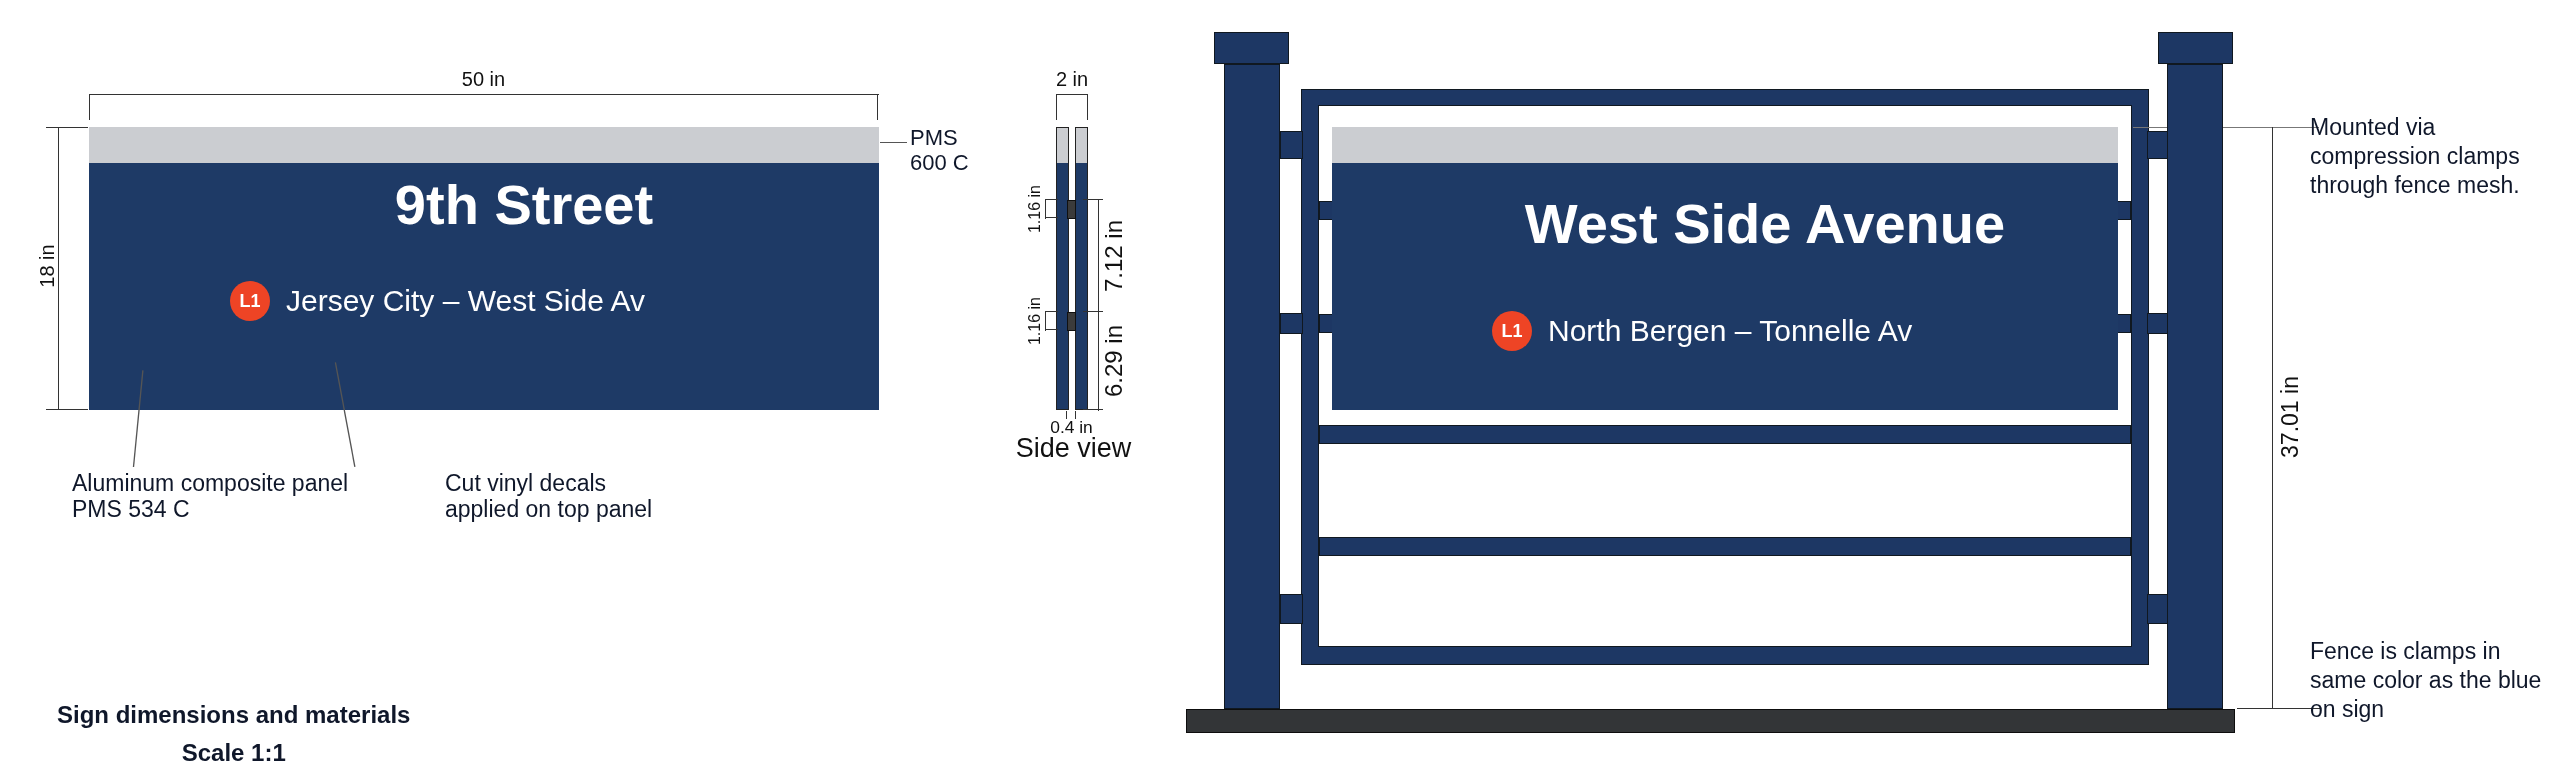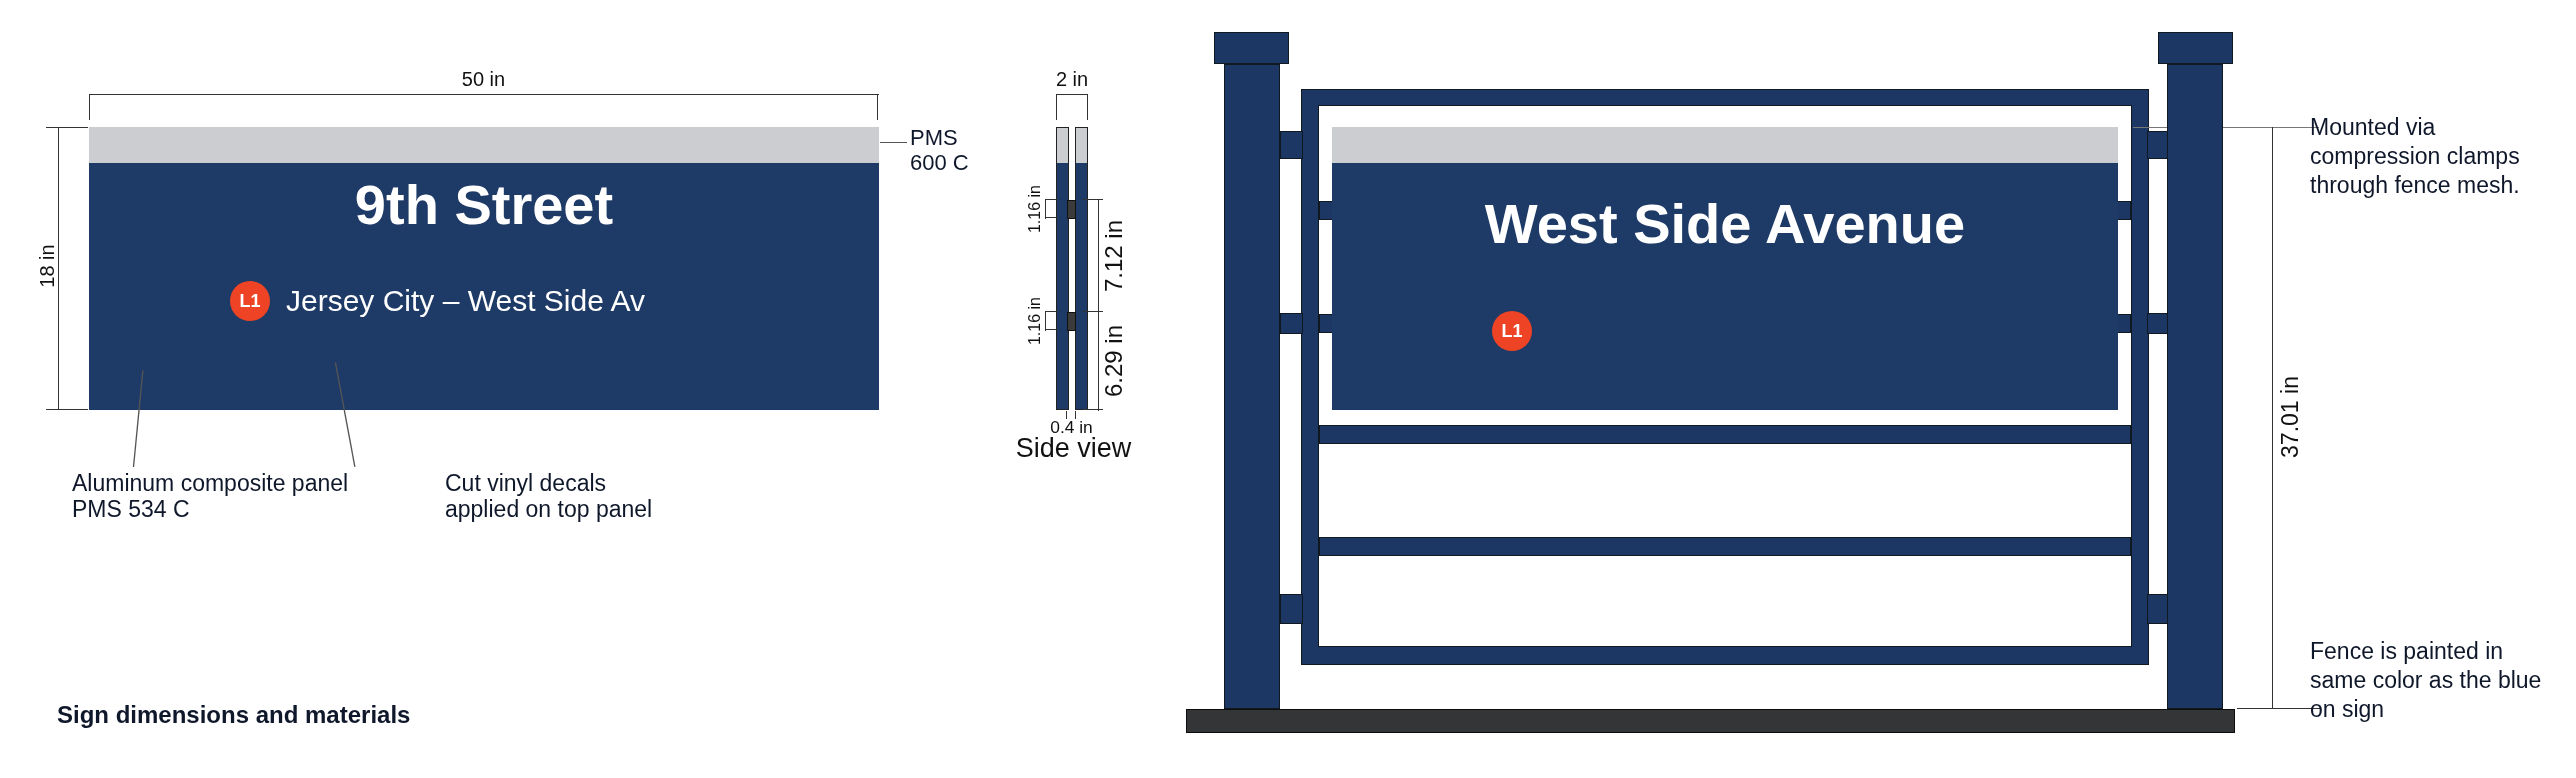--- a/index.html
+++ b/index.html
@@ -17,7 +17,7 @@
   .sign{position:absolute;background:#1e3a66;}
   .strip{position:absolute;left:0;top:0;width:100%;height:36px;background:#cbcdd1;}
   .sign-title{position:absolute;left:0;width:100%;text-align:center;color:#fff;
-    font-weight:bold;font-size:56px;line-height:60px;white-space:nowrap;}
+    font-weight:bold;font-size:56px;line-height:60px;white-space:nowrap;padding-left:40px;}
   .route{position:absolute;display:flex;align-items:center;gap:16px;height:42px;}
   .bullet{width:40px;height:40px;border-radius:50%;display:flex;align-items:center;
     justify-content:center;color:#fff;font-weight:bold;font-size:18px;flex:0 0 auto;}

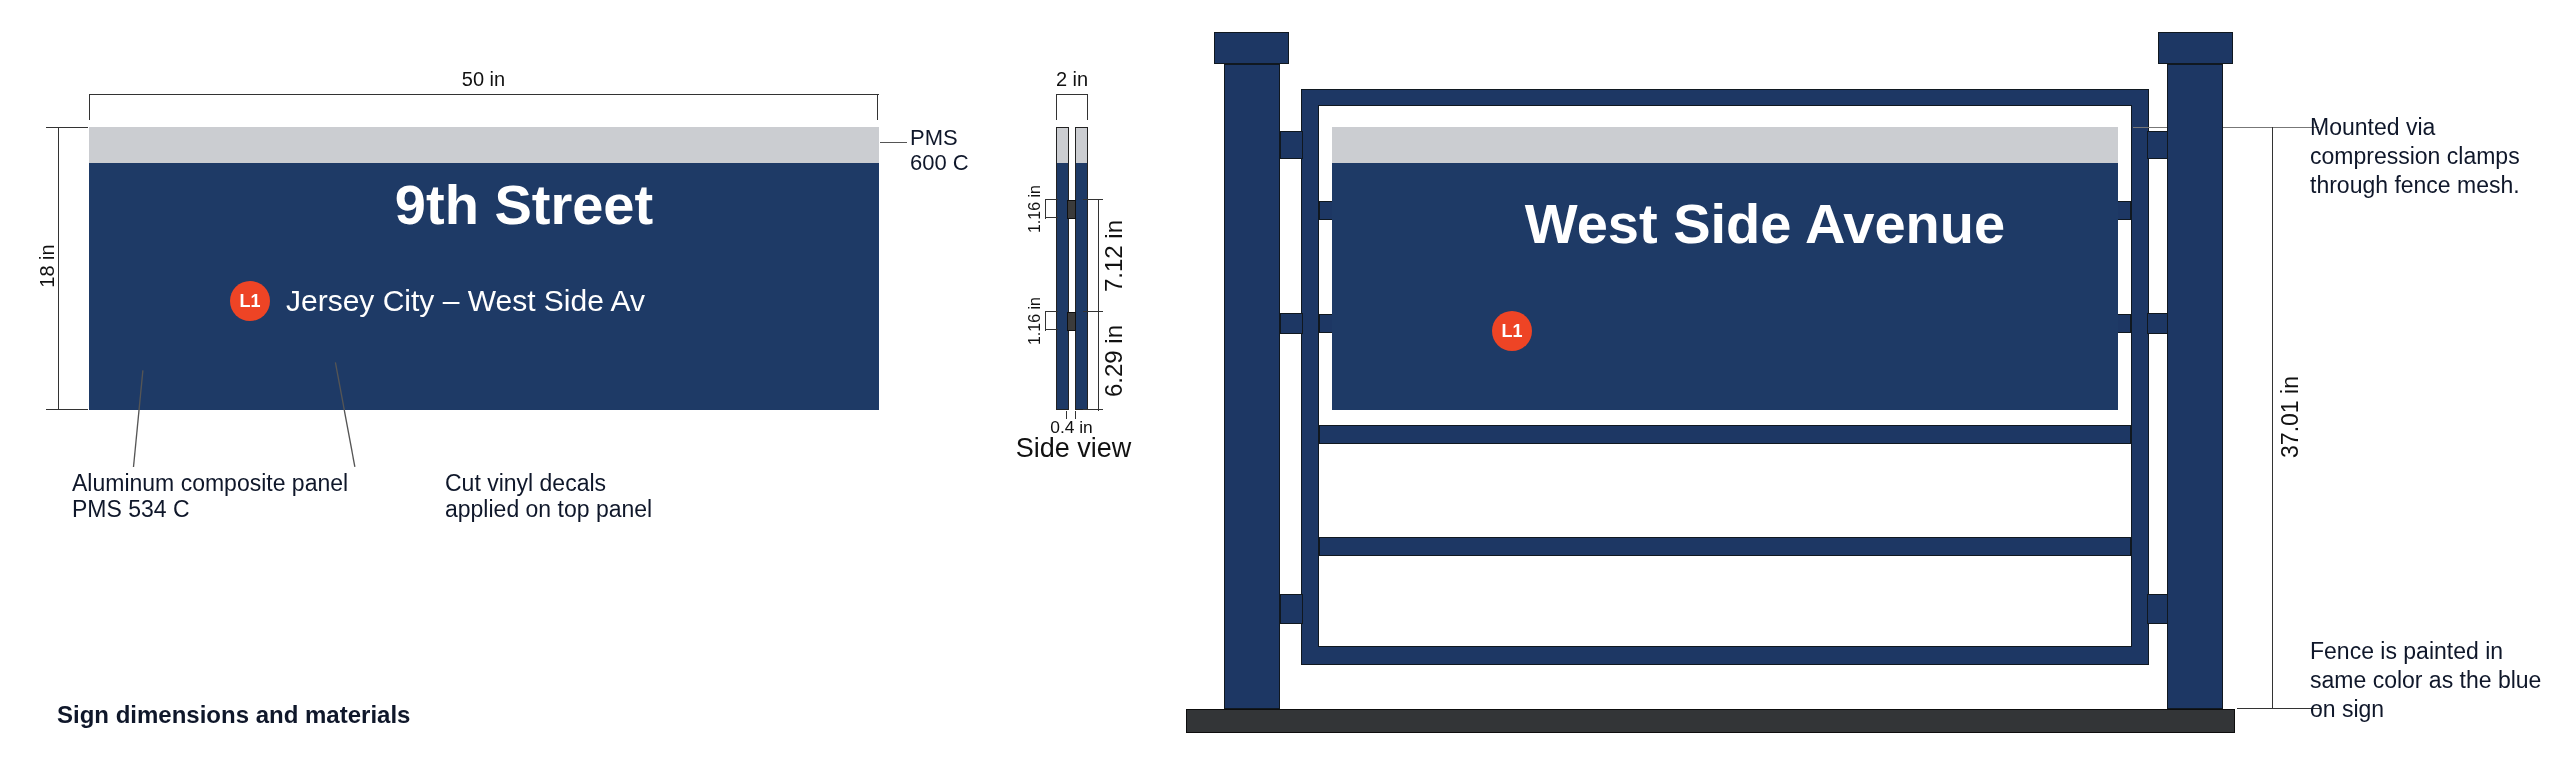--- a/index.html
+++ b/index.html
@@ -137,6 +137,7 @@
     <div class="sign-title" style="top:67px;">West Side Avenue</div>
     <div class="route" style="left:160px;top:183px;">
       <div class="bullet bullet-l1">L1</div>
+      <div class="dest">North Bergen – Tonnelle Av</div>
     </div>
   </div>
 

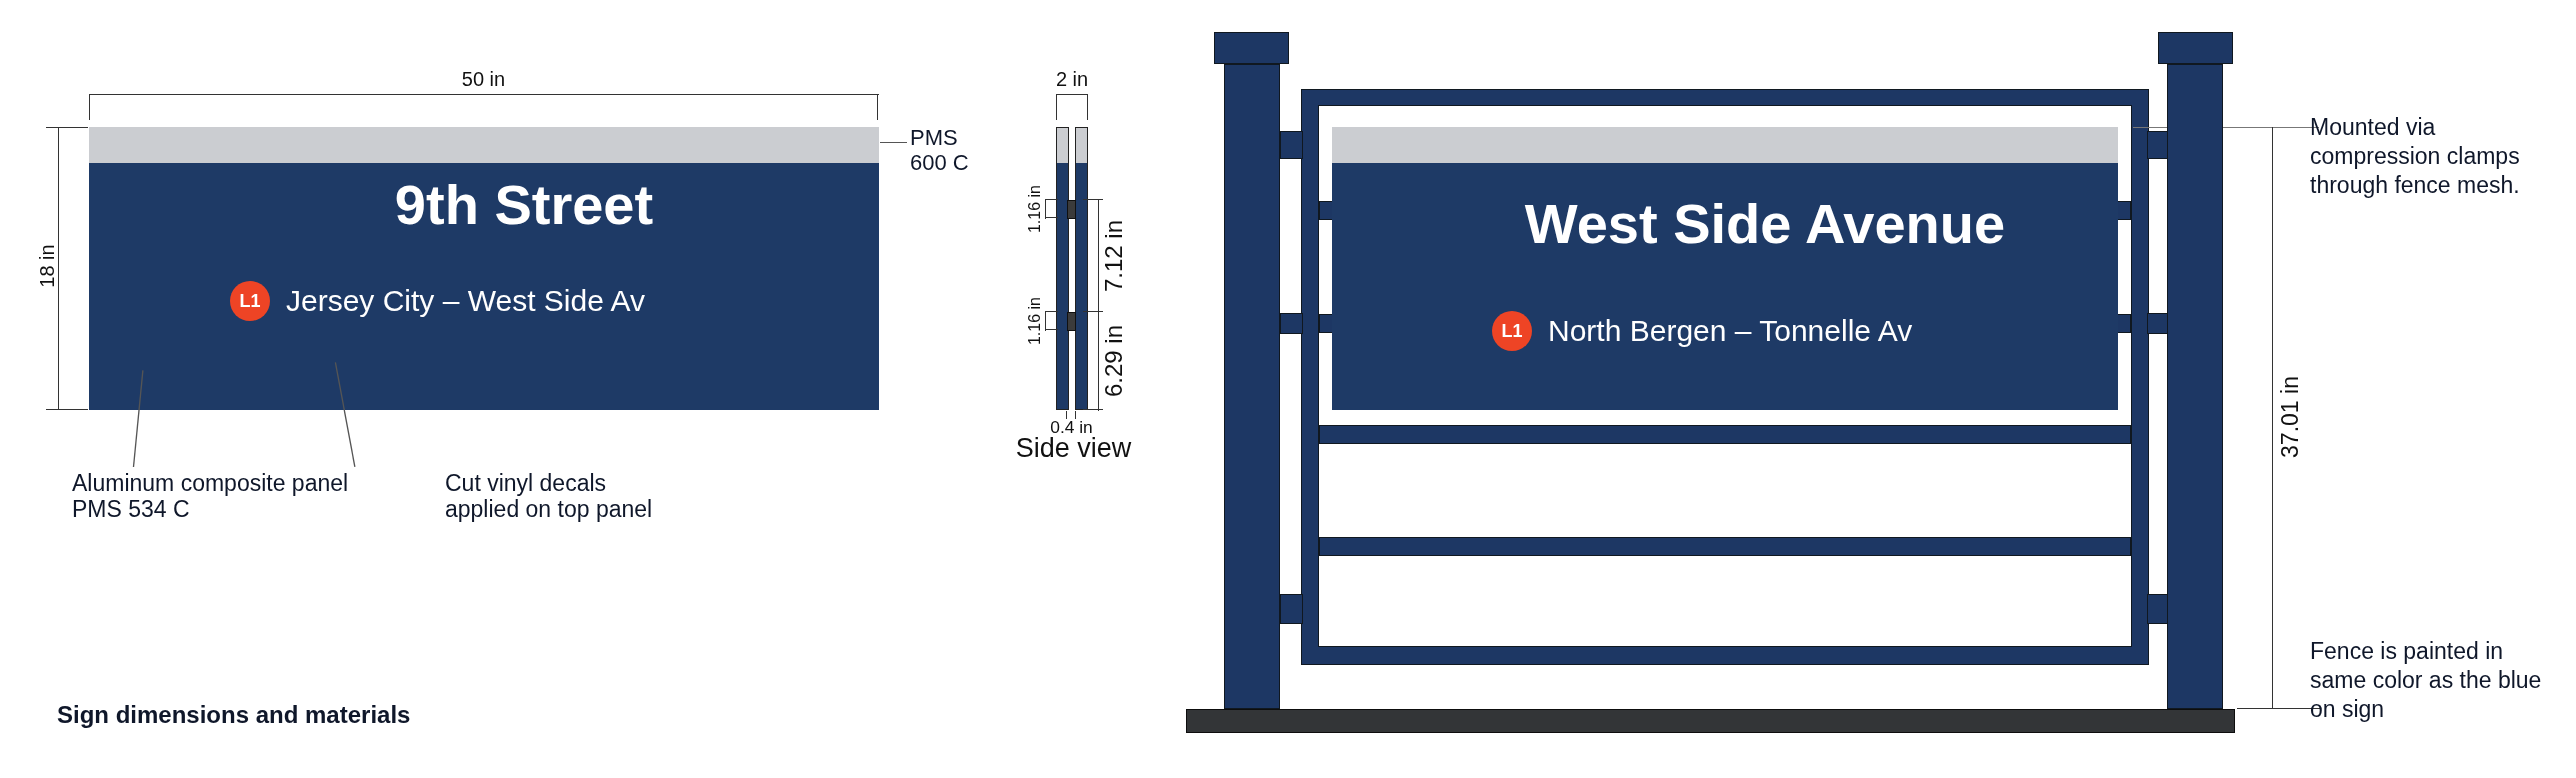--- a/index.html
+++ b/index.html
@@ -168,7 +168,7 @@
   </div>
 
   <div class="note" style="left:2310px;top:637px;">
-    <span>Fence is painted in</span>
+    <span>Fence is clamps in</span>
     <span>same color as the blue</span>
     <span>on sign</span>
   </div>

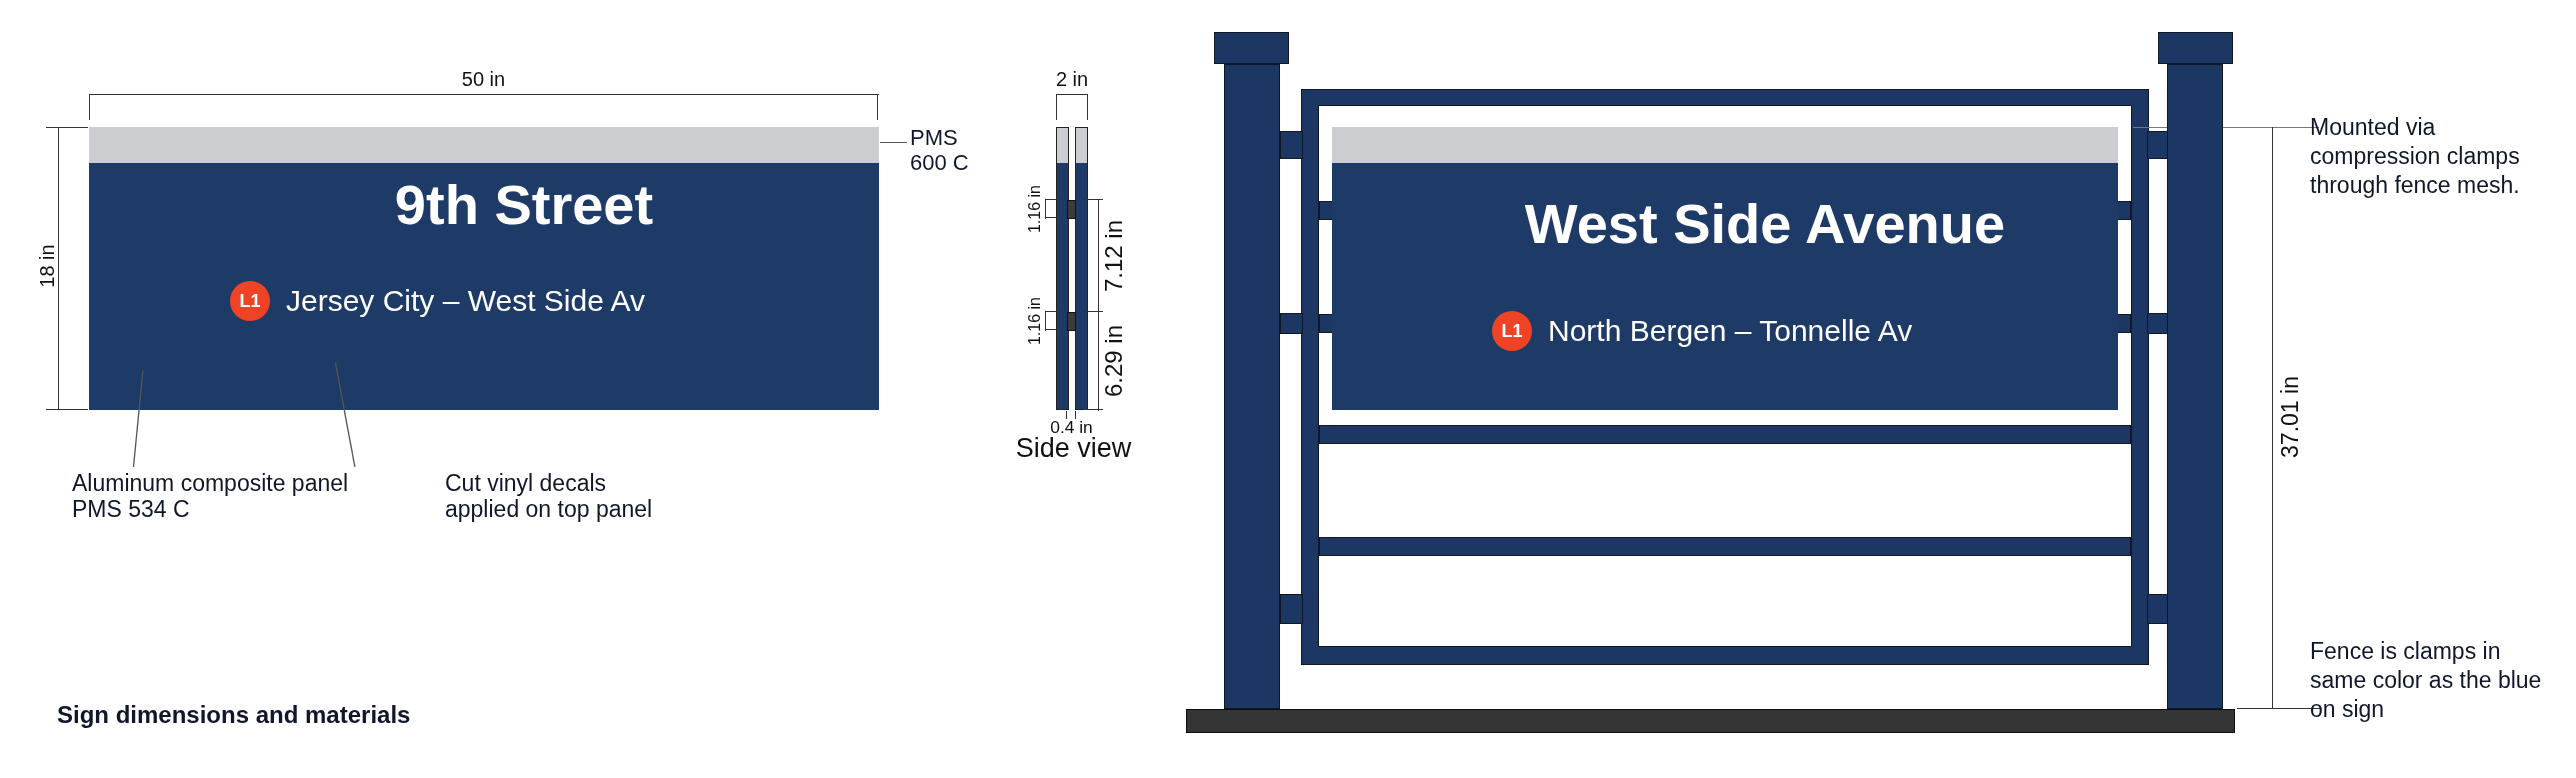--- a/index.html
+++ b/index.html
@@ -82,6 +82,7 @@
 
   <div class="note" style="left:57px;top:696px;font-size:24px;line-height:38px;font-weight:700;text-align:center;">
     <span>Sign dimensions and materials</span>
+    <span>Scale 1:1</span>
   </div>
 
   <div class="dimline" style="left:1056px;top:94px;width:32px;height:1.3px;"></div>

